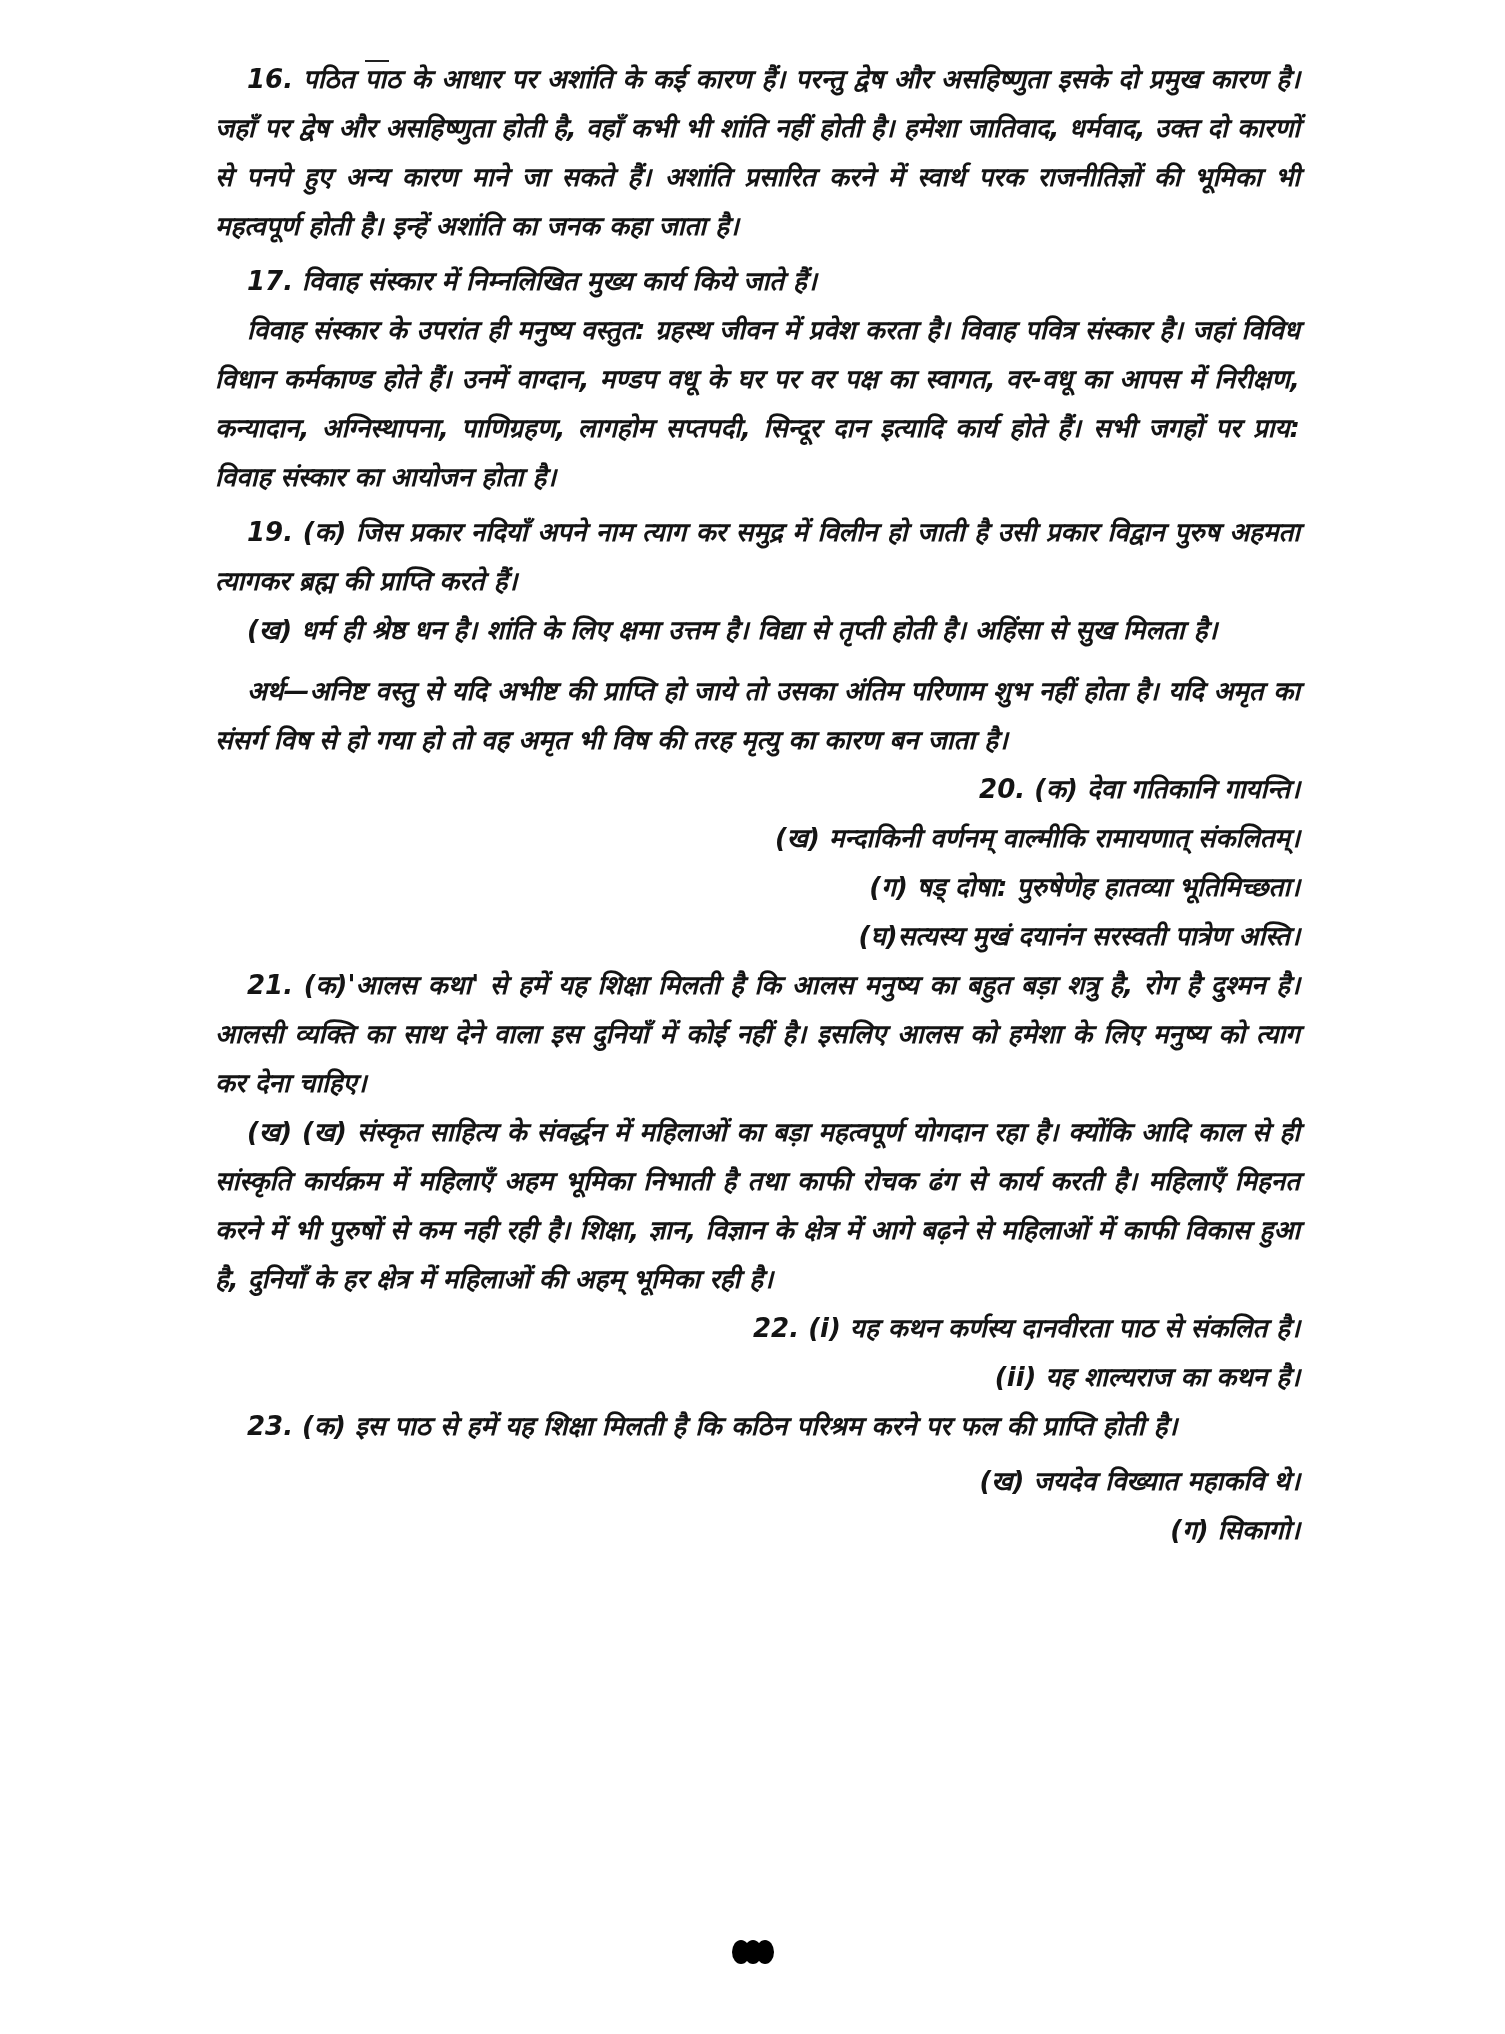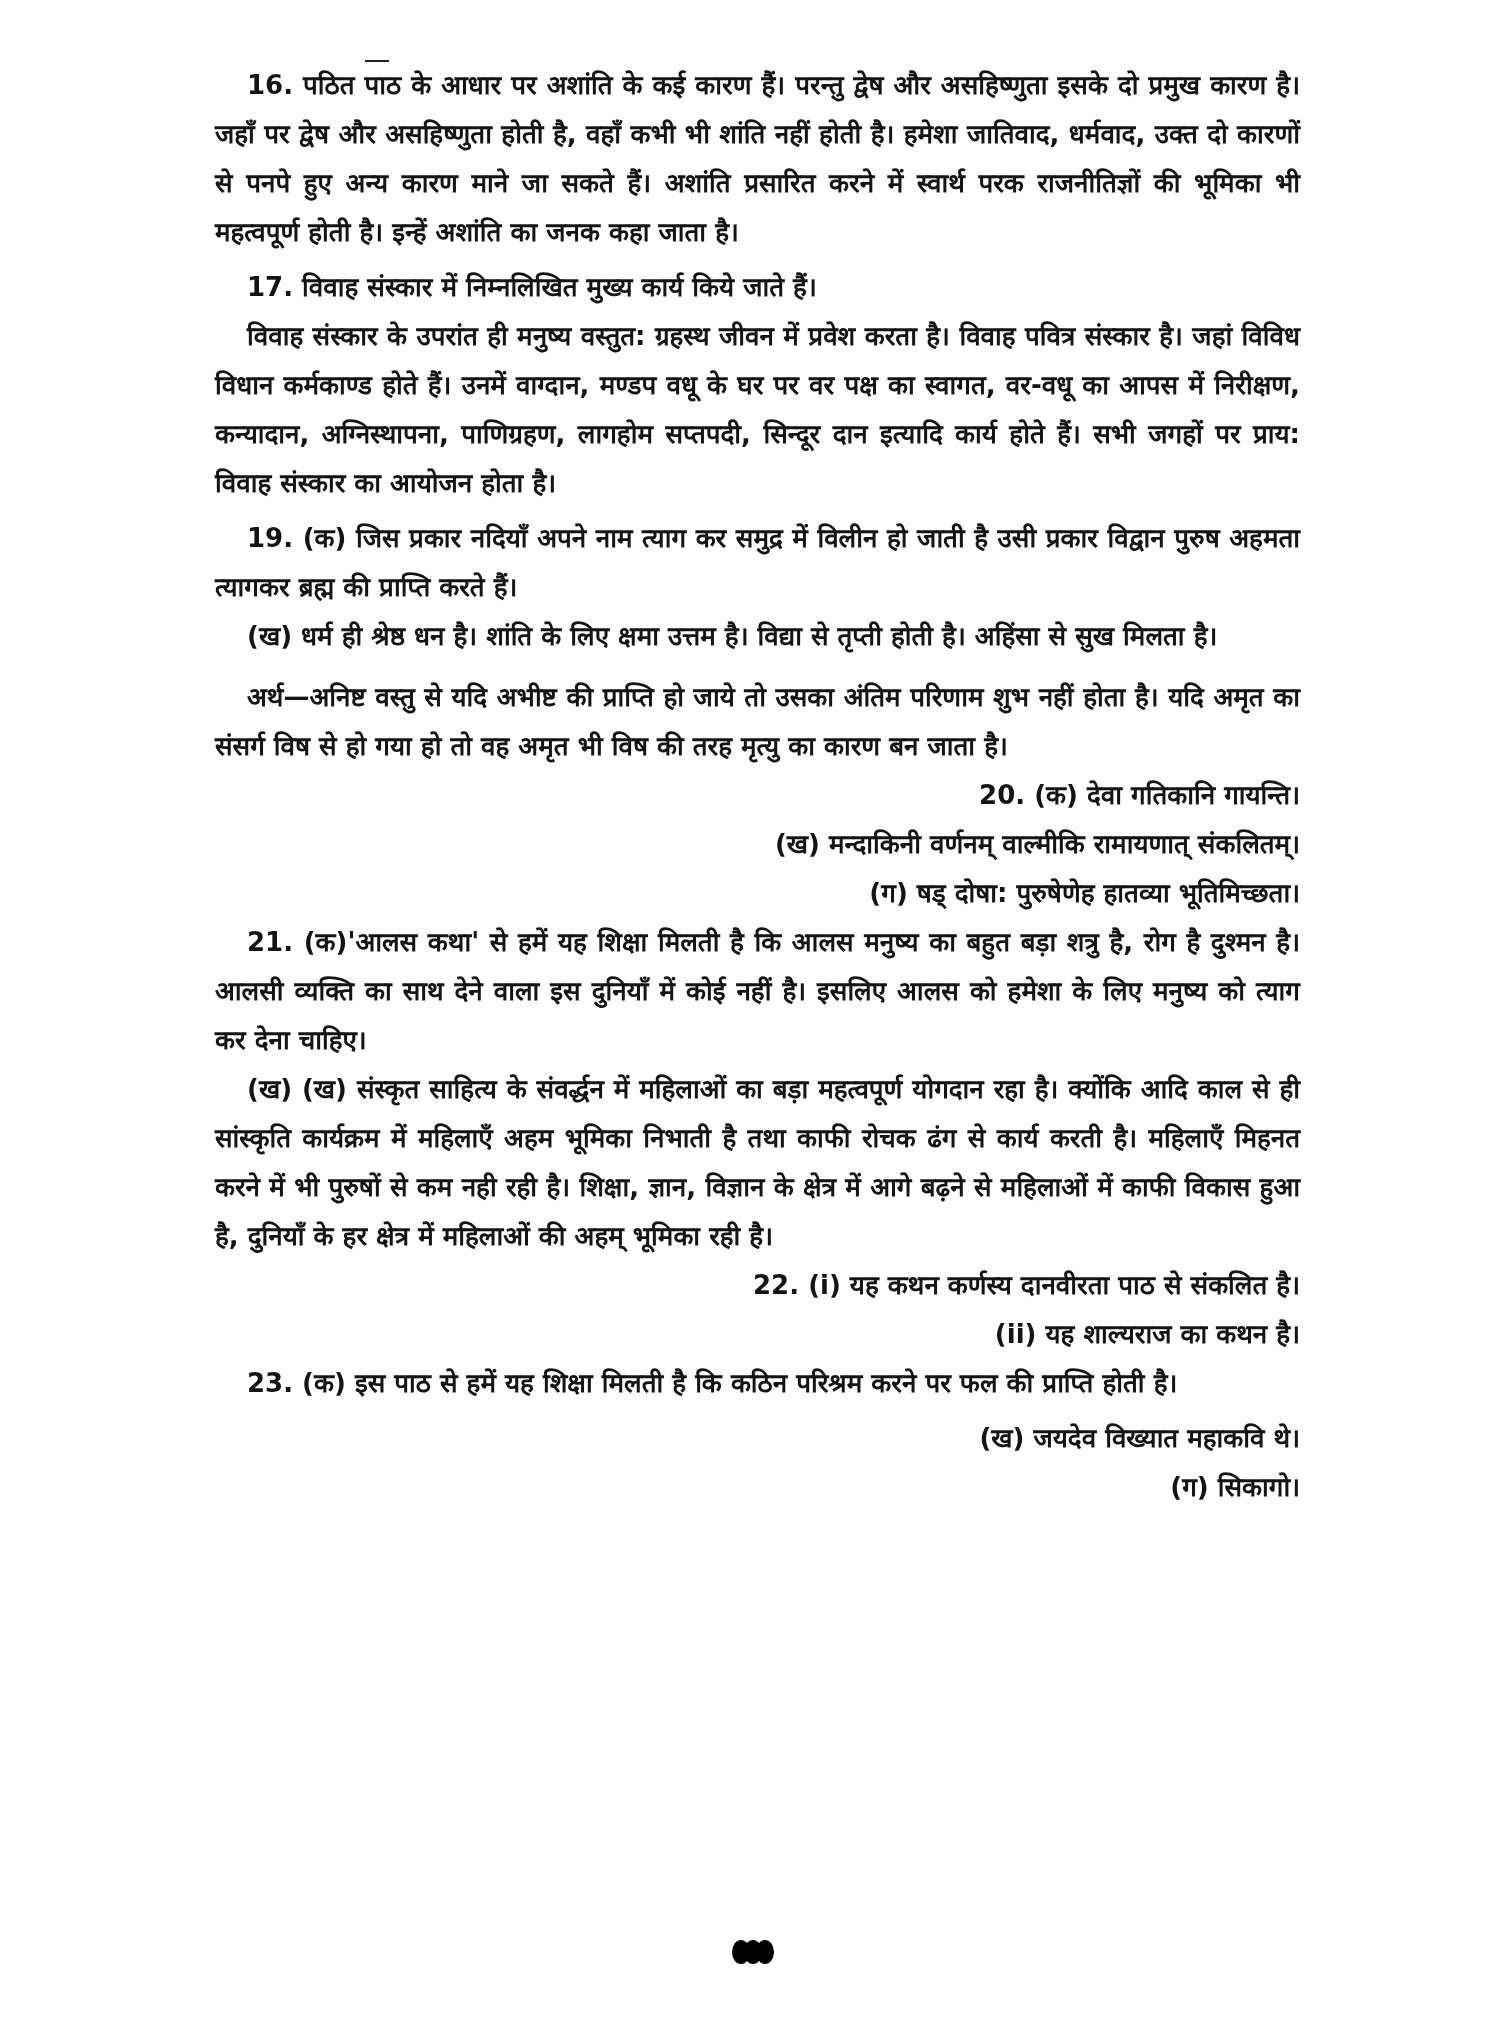--- a/index.html
+++ b/index.html
@@ -18,8 +18,9 @@
     .page {
       position: absolute;
       left: 215px;
-      top: 61px;
+      top: 55px;
       width: 1085px;
+      font-style: italic;
     }
     .top-dash {
       position: absolute;

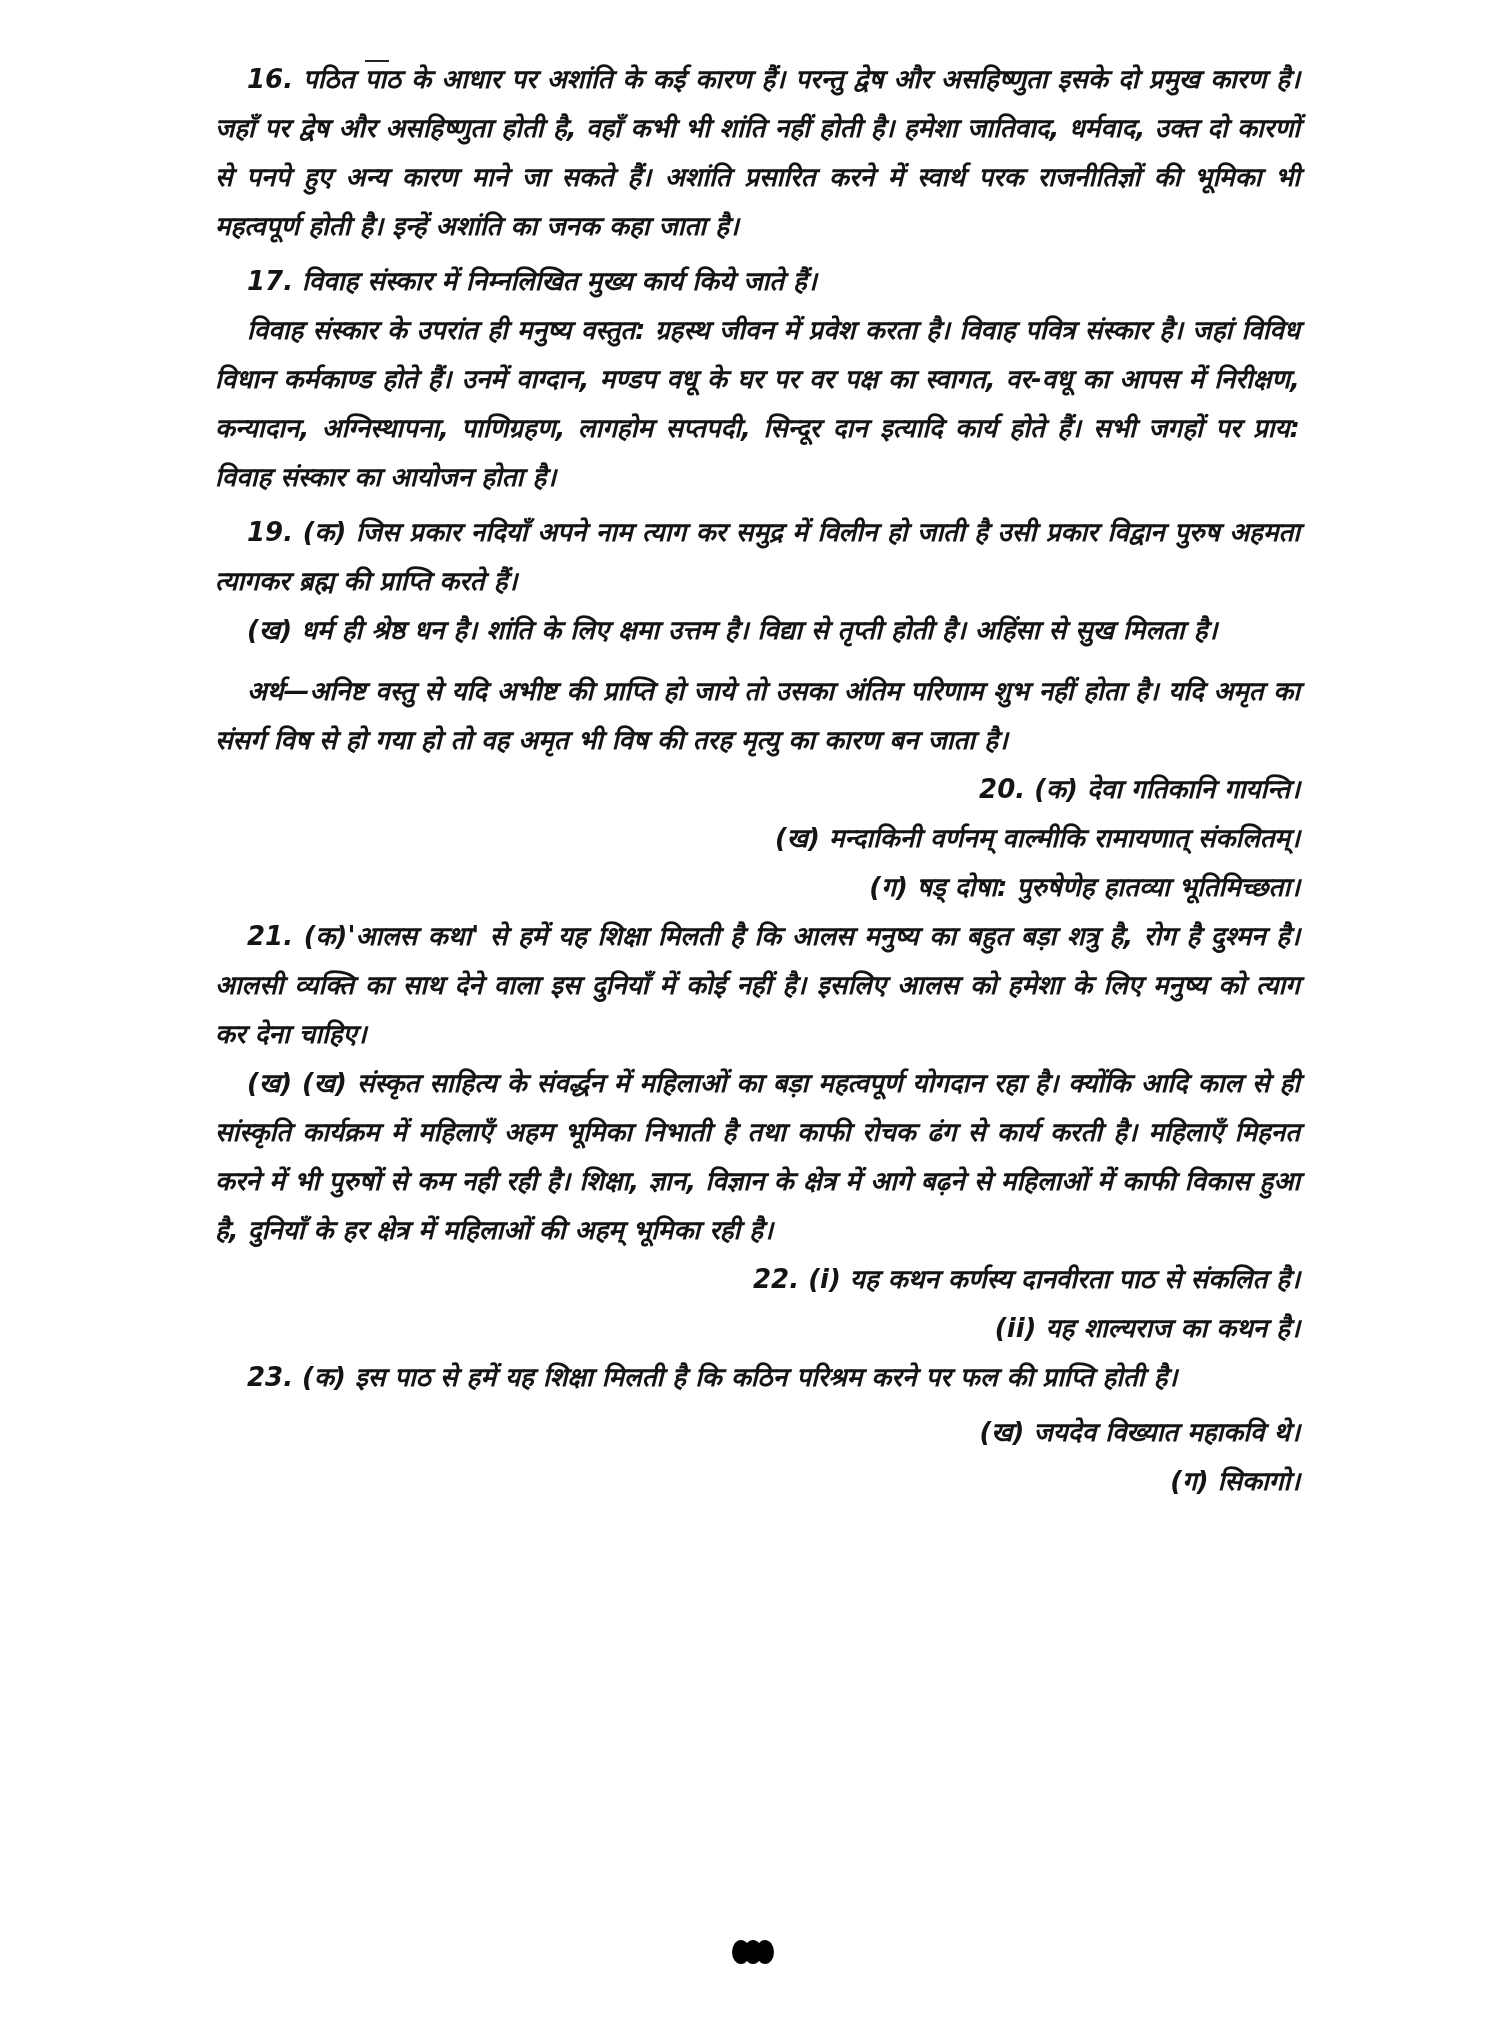--- a/index.html
+++ b/index.html
@@ -88,6 +88,7 @@
   <p class="line-block">20. (क) देवा गतिकानि गायन्ति।</p>
   <p class="line-block">(ख) मन्दाकिनी वर्णनम् वाल्मीकि रामायणात् संकलितम्।</p>
   <p class="line-block">(ग) षड् दोषा: पुरुषेणेह हातव्या भूतिमिच्छता।</p>
+  <p class="line-block">(घ)सत्यस्य मुखं दयानंन सरस्वती पात्रेण अस्ति।</p>
 
   <p class="para indent bold">21. (क)'आलस कथा' से हमें यह शिक्षा मिलती है कि आलस मनुष्य का बहुत बड़ा शत्रु है, रोग है दुश्मन है। आलसी व्यक्ति का साथ देने वाला इस दुनियाँ में कोई नहीं है। इसलिए आलस को हमेशा के लिए मनुष्य को त्याग कर देना चाहिए।</p>
   <p class="para indent">(ख) (ख) संस्कृत साहित्य के संवर्द्धन में महिलाओं का बड़ा महत्वपूर्ण योगदान रहा है। क्योंकि आदि काल से ही सांस्कृति कार्यक्रम में महिलाएँ अहम भूमिका निभाती है तथा काफी रोचक ढंग से कार्य करती है। महिलाएँ मिहनत करने में भी पुरुषों से कम नही रही है। शिक्षा, ज्ञान, विज्ञान के क्षेत्र में आगे बढ़ने से महिलाओं में काफी विकास हुआ है, दुनियाँ के हर क्षेत्र में महिलाओं की अहम् भूमिका रही है।</p>

